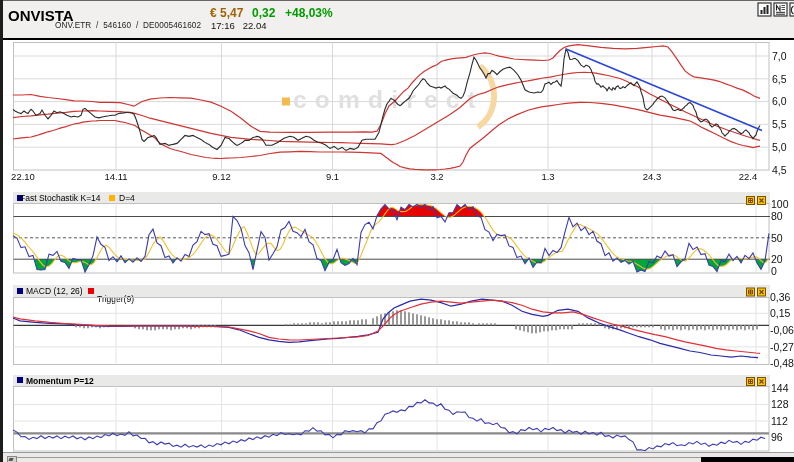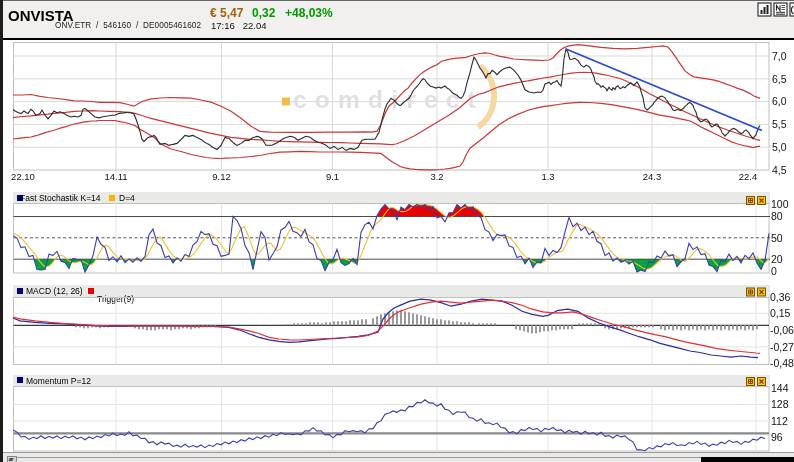--- a/index.html
+++ b/index.html
@@ -32,7 +32,7 @@
 
 <div class="abs" style="left:13px;top:374.5px;width:757px;height:11.5px;background:#e9e9e8;"></div>
 <div class="abs" style="left:17px;top:377px;width:6px;height:6px;background:#00007e;"></div>
-<div class="abs" style="left:26px;top:375.5px;font-size:8.5px;color:#000;">Momentum P=12</div>
+<div class="abs" style="left:26px;top:375.5px;font-size:8.5px;color:#000;font-weight:bold;">Momentum P=12</div>
 
 <div class="abs" style="left:0;top:452px;width:794px;height:1px;background:#9a9a9a;"></div>
 <div class="abs" style="left:0;top:453px;width:794px;height:9px;background:#ebeae8;"></div>

